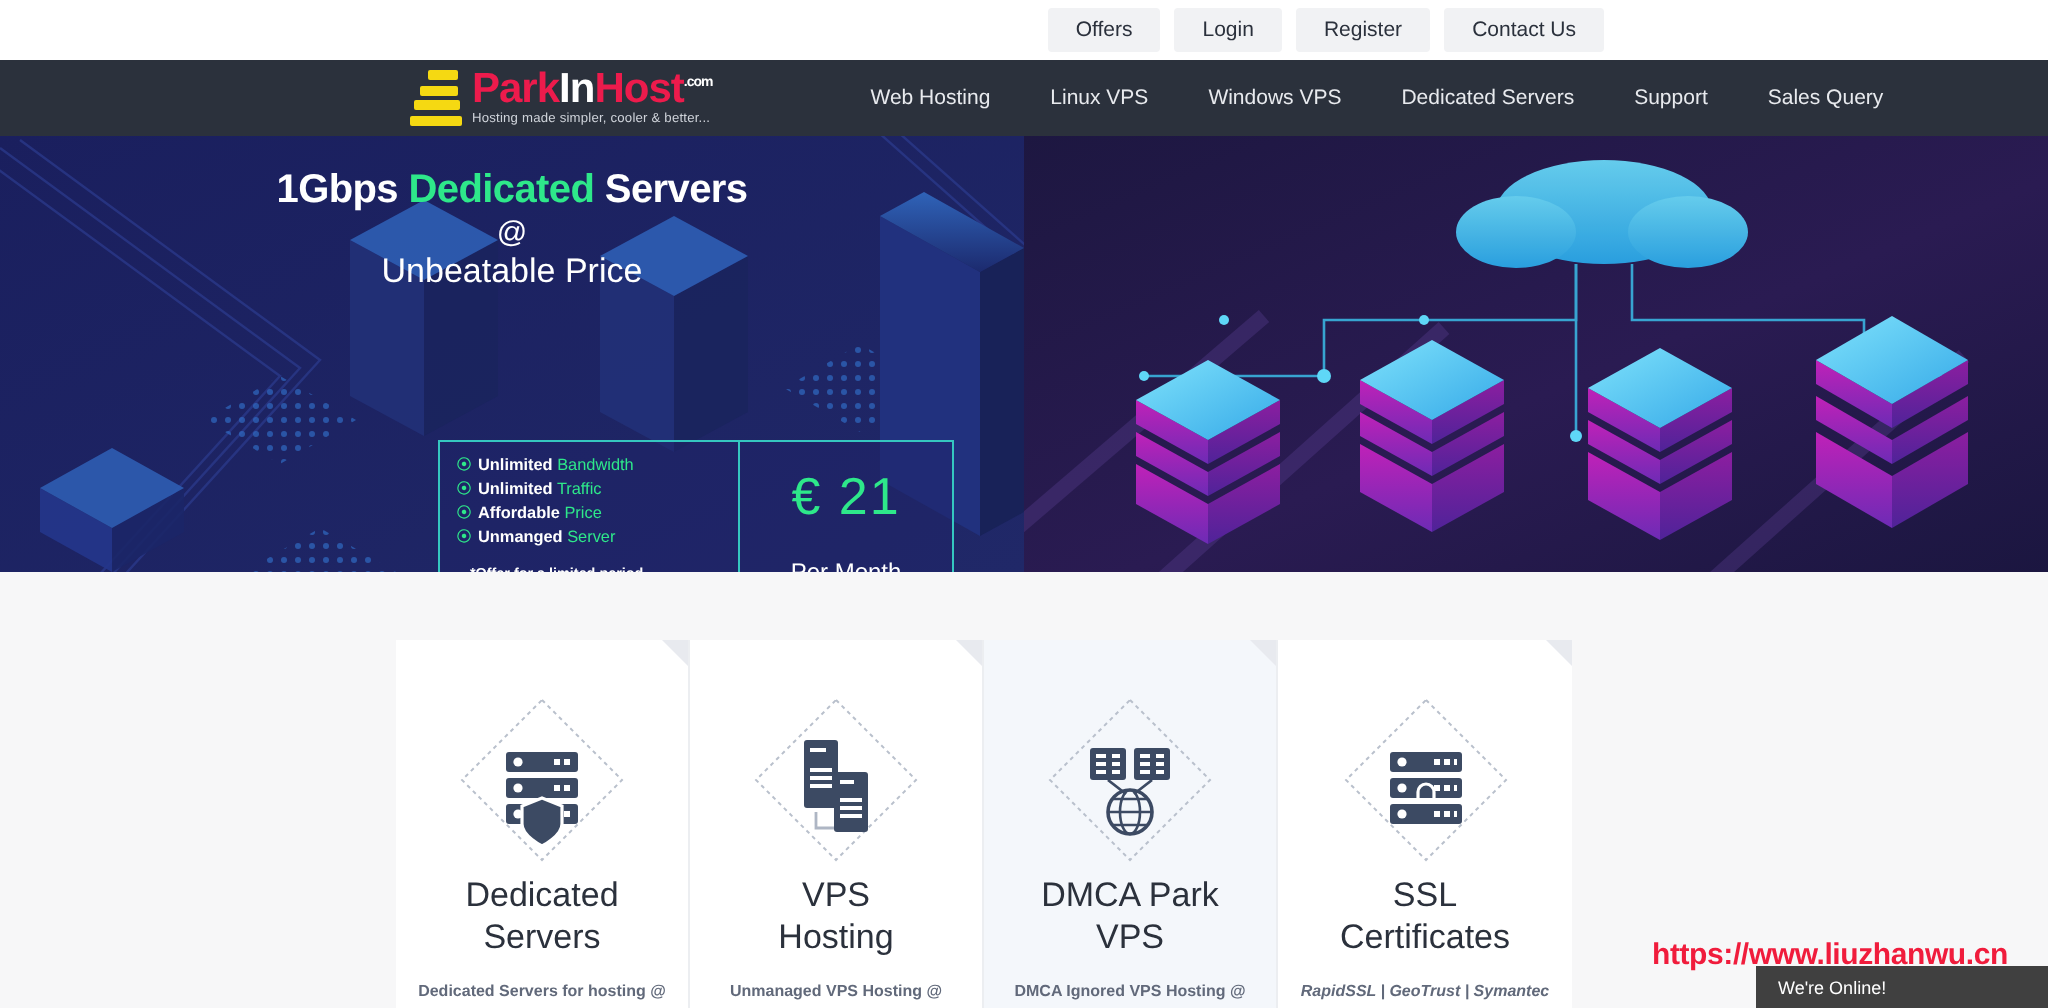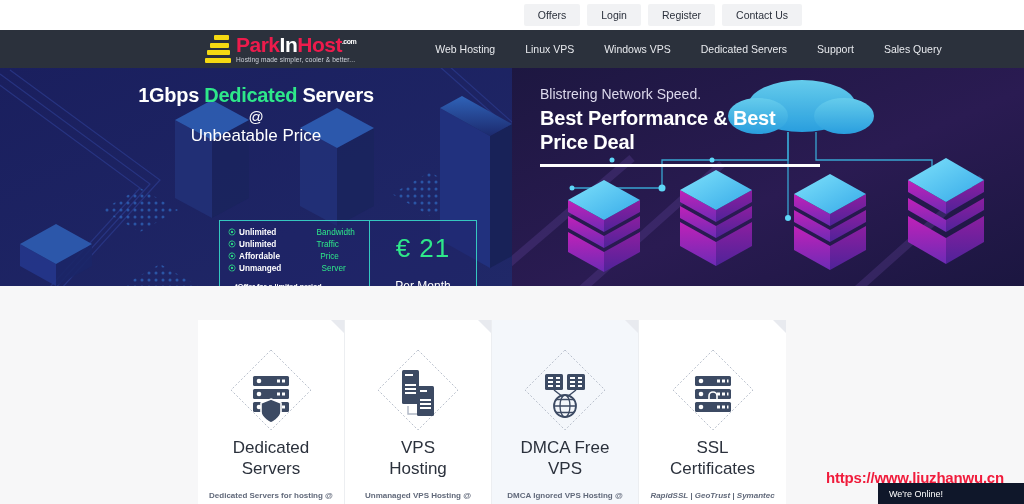--- a/index.html
+++ b/index.html
@@ -340,14 +340,6 @@
       </g>
     </svg>
 
-    <div class="hero-right-content">
-      <div class="h2-small">Blistreing Network Speed.</div>
-      <div class="h2-big">
-        <span style="display:block;">Best Performance &amp; Best</span>
-        <span style="display:block;">Price Deal</span>
-      </div>
-      <div class="h2-rule"></div>
-    </div>
   </div>
 
   <div class="promo">

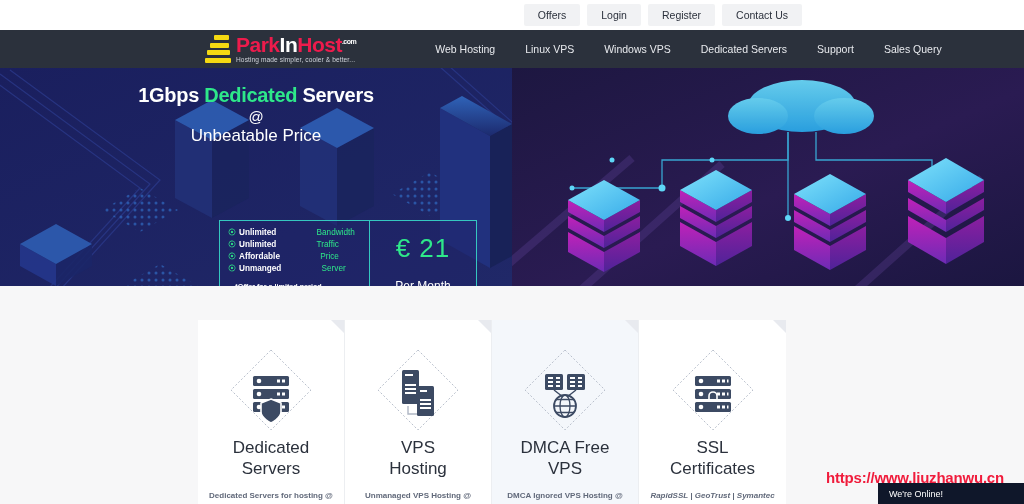--- a/index.html
+++ b/index.html
@@ -93,7 +93,7 @@
   .promo-item { font-size:8.2px; line-height:1.45; white-space:nowrap; }
   .promo-item .bullet { color:#2ee88a; font-size:8px; margin-right:3px; }
   .promo-item b { color:#ffffff; font-weight:bold; }
-  .promo-item span.t { color:#2ee88a;margin-left:38px; }
+  .promo-item span.t { color:#2ee88a; }
   .promo-note { color:#ffffff; font-size:7.2px; font-weight:bold; margin-top:7px; padding-left:7px; }
   .promo-price { flex:1; text-align:center; padding-top:12px; }
   .promo-price .amount { color:#2ee88a; font-size:26px; font-weight:300; letter-spacing:1px; }

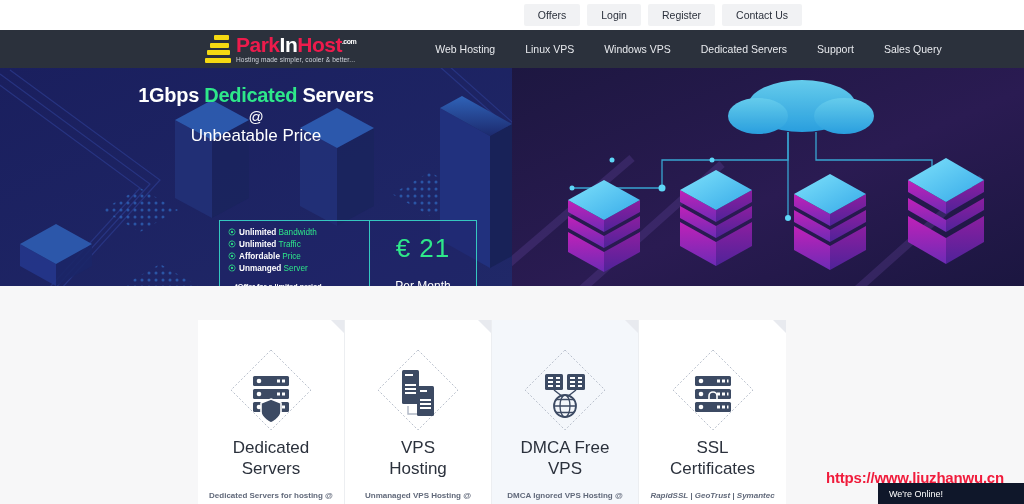--- a/index.html
+++ b/index.html
@@ -453,7 +453,7 @@
       </svg>
     </span>
     <span class="card-title" style="display:block;">
-      <span style="display:block;">DMCA Free</span>
+      <span style="display:block;">DMCA Park</span>
       <span style="display:block;">VPS</span>
     </span>
     <span class="card-sub" style="display:block;">DMCA Ignored VPS Hosting @</span>

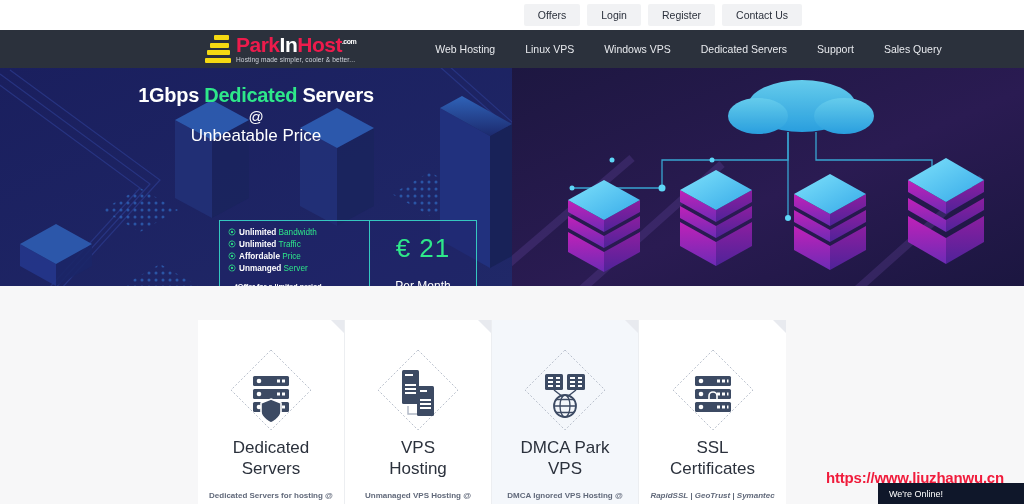--- a/index.html
+++ b/index.html
@@ -135,7 +135,7 @@
   }
   .chat {
     position:absolute; left:878px; top:483px;
-    width:146px; height:21px; background:#0f172a;
+    width:146px; height:21px; background:#404040;
     color:#ffffff; font-size:9px;
     display:flex; align-items:center; padding-left:11px;
     z-index:25; cursor:pointer;

